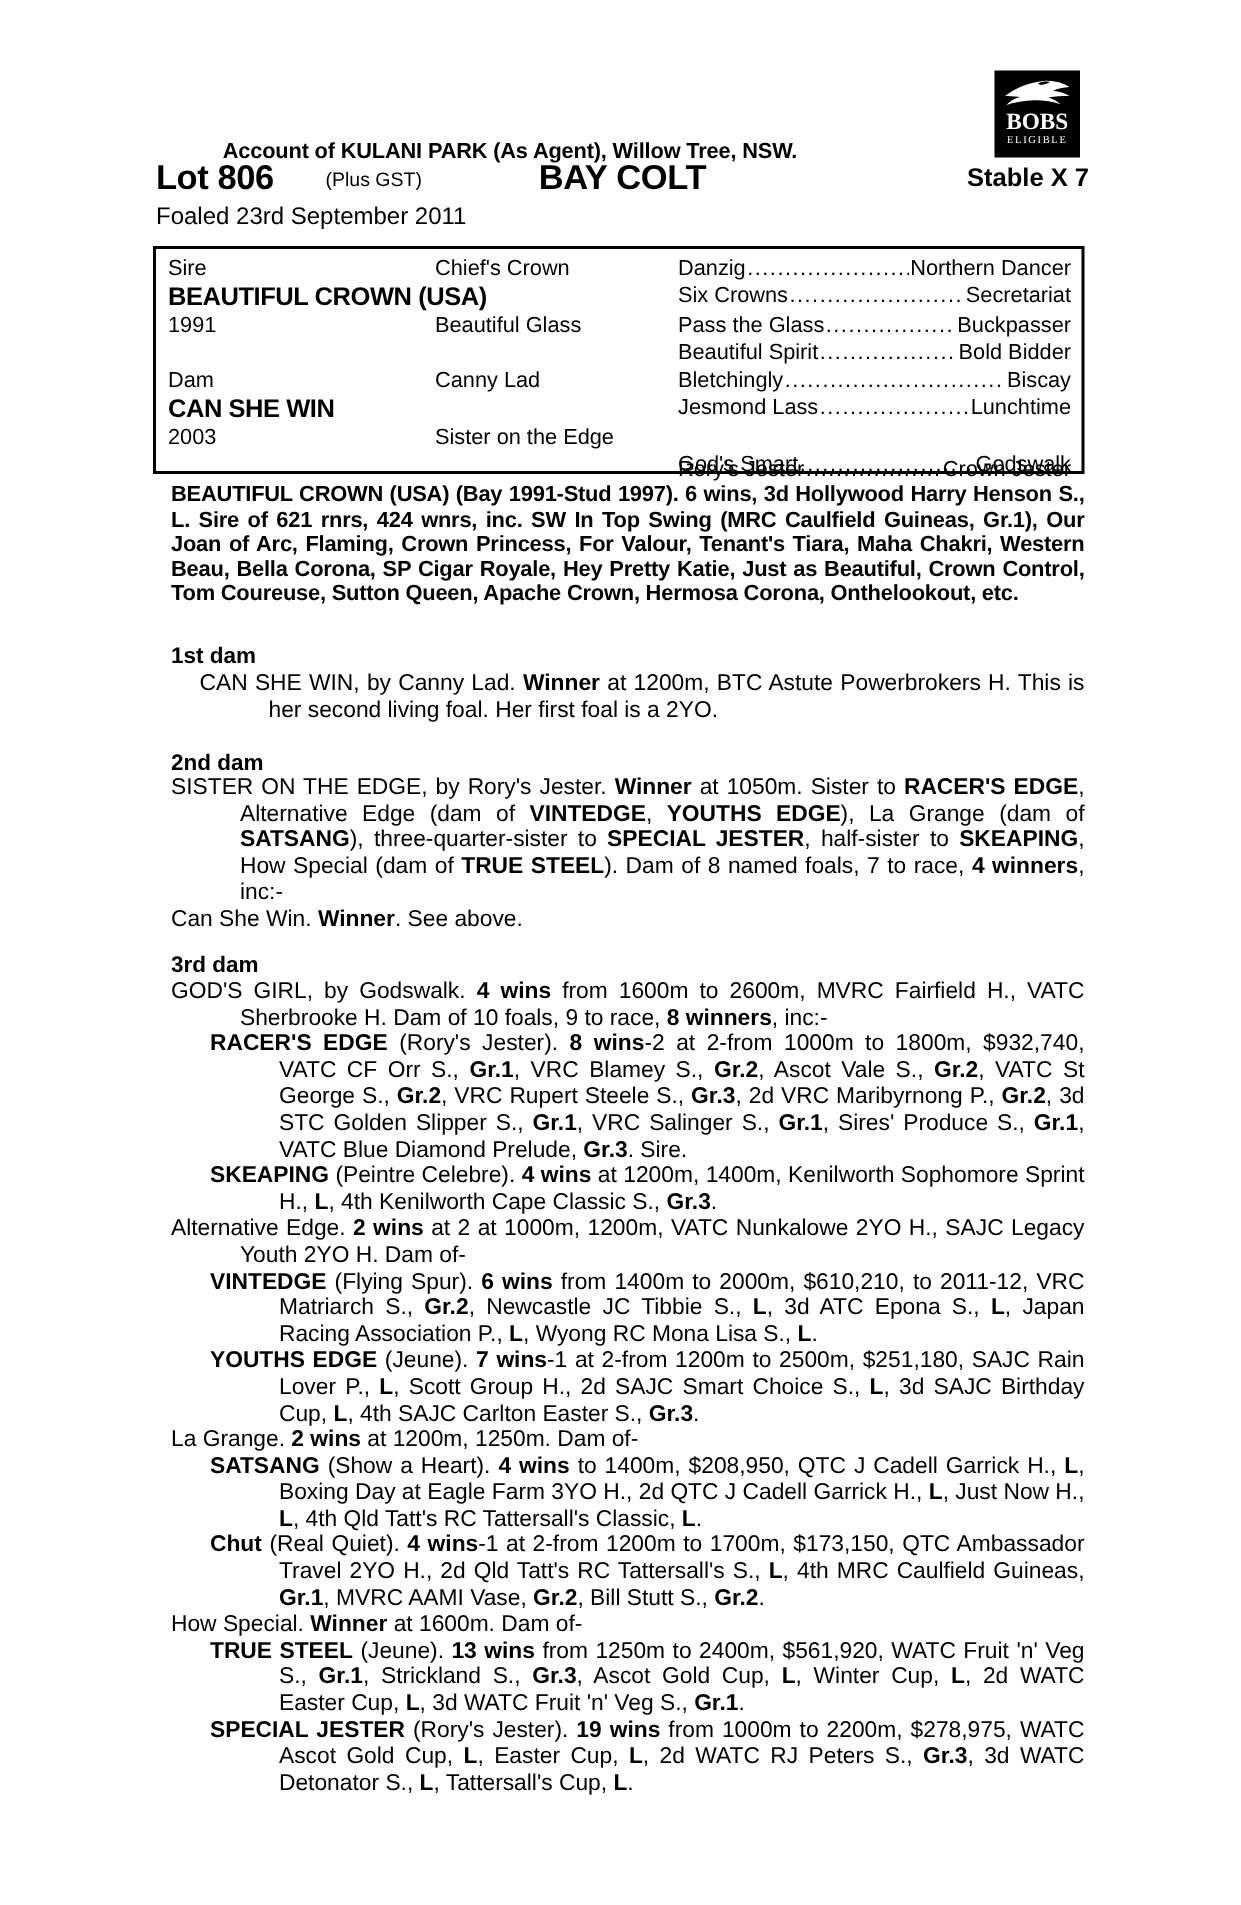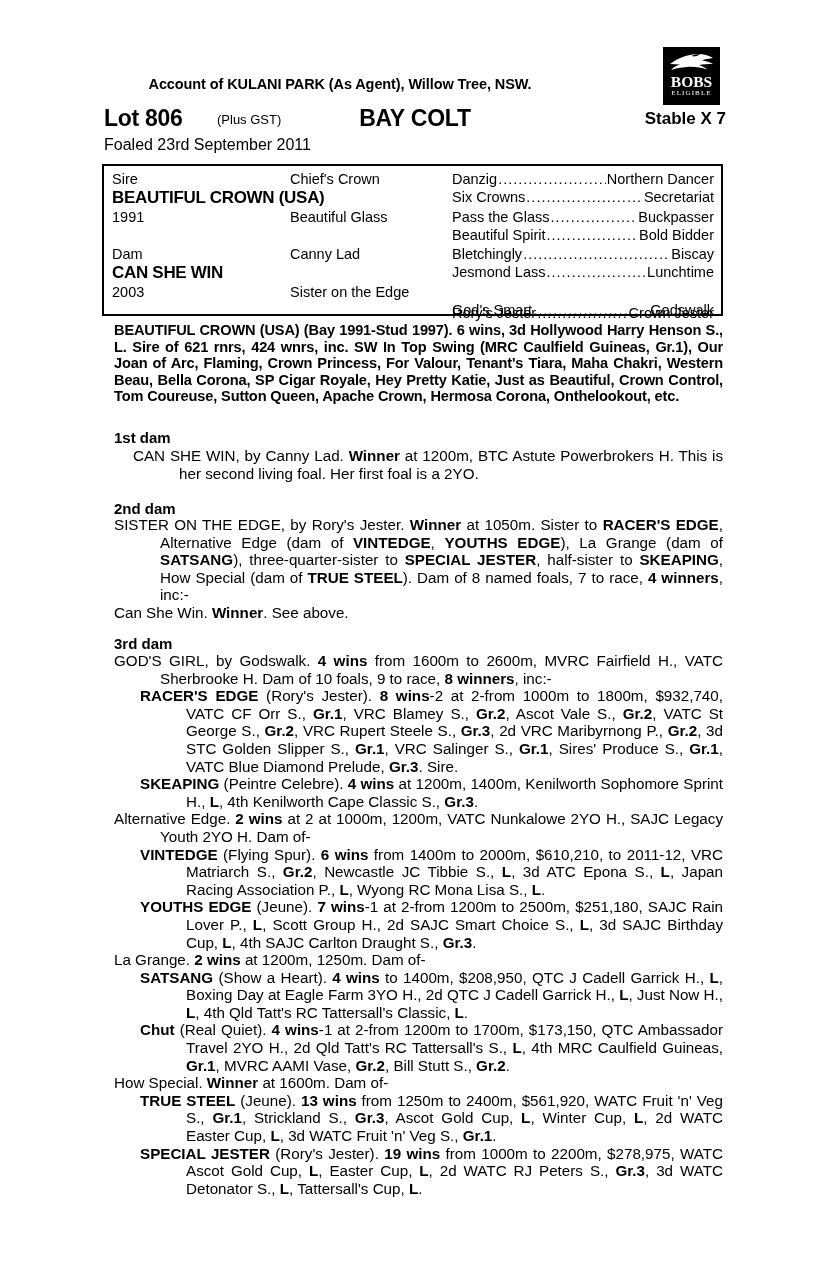--- a/index.html
+++ b/index.html
@@ -62,7 +62,7 @@
   .account-line {
     position: absolute;
     left: 0;
-    top: 76px;
+    top: 93px;
     width: 680px;
     text-align: center;
     font-weight: bold;

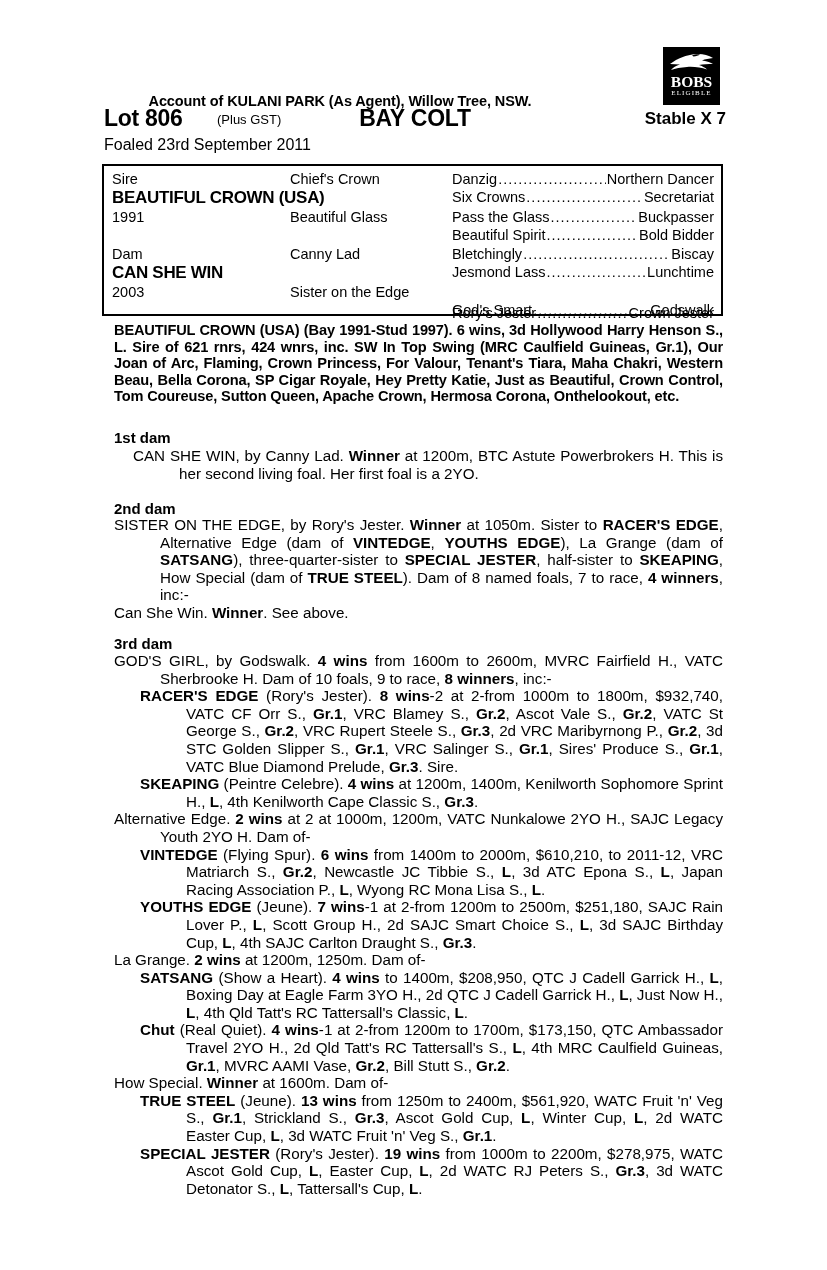--- a/index.html
+++ b/index.html
@@ -341,7 +341,7 @@
       <p style="padding-left: 72px; text-indent: -46px;"><b>SKEAPING</b><span> (Peintre Celebre). </span><b>4 wins</b><span> at 1200m, 1400m, Kenilworth Sophomore Sprint H., </span><b>L</b><span>, 4th Kenilworth Cape Classic S., </span><b>Gr.3</b><span>.</span></p>
       <p style="padding-left: 46px; text-indent: -46px;"><span>Alternative Edge. </span><b>2 wins</b><span> at 2 at 1000m, 1200m, VATC Nunkalowe 2YO H., SAJC Legacy Youth 2YO H. Dam of-</span></p>
       <p style="padding-left: 72px; text-indent: -46px;"><b>VINTEDGE</b><span> (Flying Spur). </span><b>6 wins</b><span> from 1400m to 2000m, $610,210, to 2011-12, VRC Matriarch S., </span><b>Gr.2</b><span>, Newcastle JC Tibbie S., </span><b>L</b><span>, 3d ATC Epona S., </span><b>L</b><span>, Japan Racing Association P., </span><b>L</b><span>, Wyong RC Mona Lisa S., </span><b>L</b><span>.</span></p>
-      <p style="padding-left: 72px; text-indent: -46px;"><b>YOUTHS EDGE</b><span> (Jeune). </span><b>7 wins</b><span>-1 at 2-from 1200m to 2500m, $251,180, SAJC Rain Lover P., </span><b>L</b><span>, Scott Group H., 2d SAJC Smart Choice S., </span><b>L</b><span>, 3d SAJC Birthday Cup, </span><b>L</b><span>, 4th SAJC Carlton Draught S., </span><b>Gr.3</b><span>.</span></p>
+      <p style="padding-left: 72px; text-indent: -46px;"><b>YOUTHS EDGE</b><span> (Jeune). </span><b>7 wins</b><span>-1 at 2-from 1200m to 2500m, $251,180, SAJC Rain Lover P., </span><b>L</b><span>, Scott Group H., 2d SAJC Smart Choice S., </span><b>L</b><span>, 3d SAJC Birthday Cup, </span><b>L</b><span>, 4th SAJC Carlton Easter S., </span><b>Gr.3</b><span>.</span></p>
       <p style="padding-left: 46px; text-indent: -46px;"><span>La Grange. </span><b>2 wins</b><span> at 1200m, 1250m. Dam of-</span></p>
       <p style="padding-left: 72px; text-indent: -46px;"><b>SATSANG</b><span> (Show a Heart). </span><b>4 wins</b><span> to 1400m, $208,950, QTC J Cadell Garrick H., </span><b>L</b><span>, Boxing Day at Eagle Farm 3YO H., 2d QTC J Cadell Garrick H., </span><b>L</b><span>, Just Now H., </span><b>L</b><span>, 4th Qld Tatt's RC Tattersall's Classic, </span><b>L</b><span>.</span></p>
       <p style="padding-left: 72px; text-indent: -46px;"><b>Chut</b><span> (Real Quiet). </span><b>4 wins</b><span>-1 at 2-from 1200m to 1700m, $173,150, QTC Ambassador Travel 2YO H., 2d Qld Tatt's RC Tattersall's S., </span><b>L</b><span>, 4th MRC Caulfield Guineas, </span><b>Gr.1</b><span>, MVRC AAMI Vase, </span><b>Gr.2</b><span>, Bill Stutt S., </span><b>Gr.2</b><span>.</span></p>

